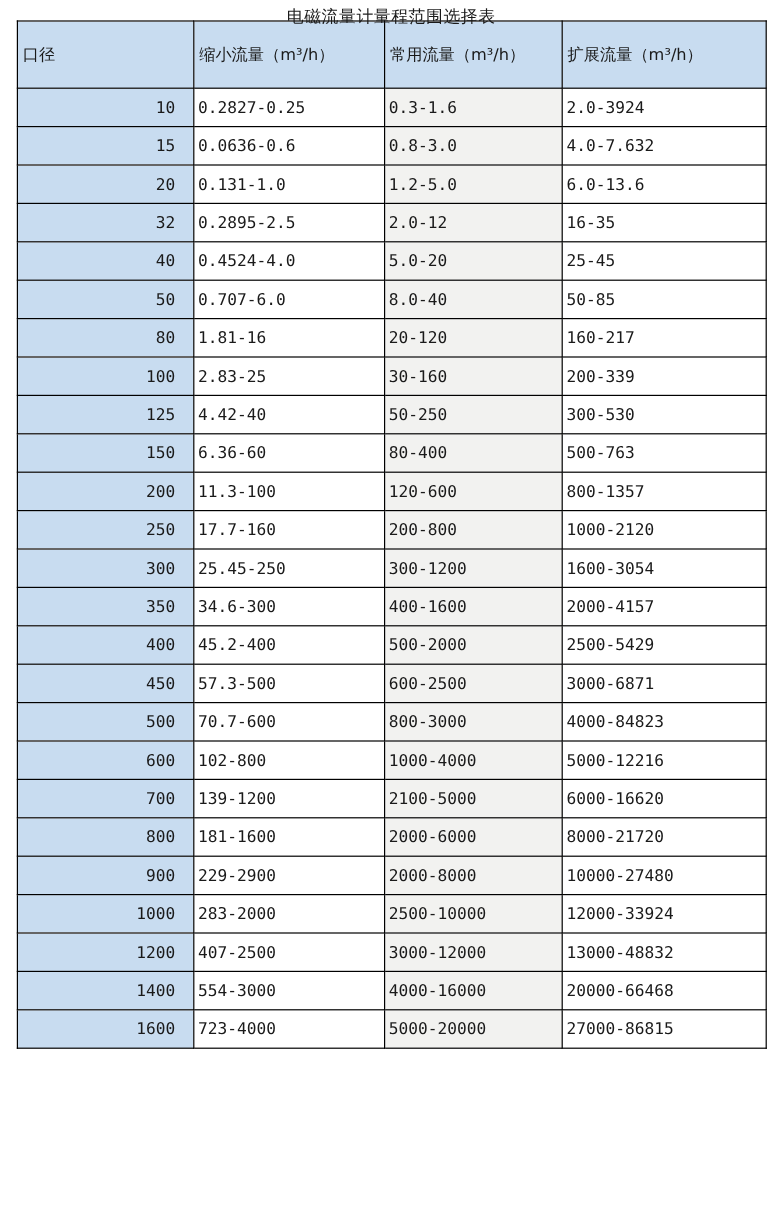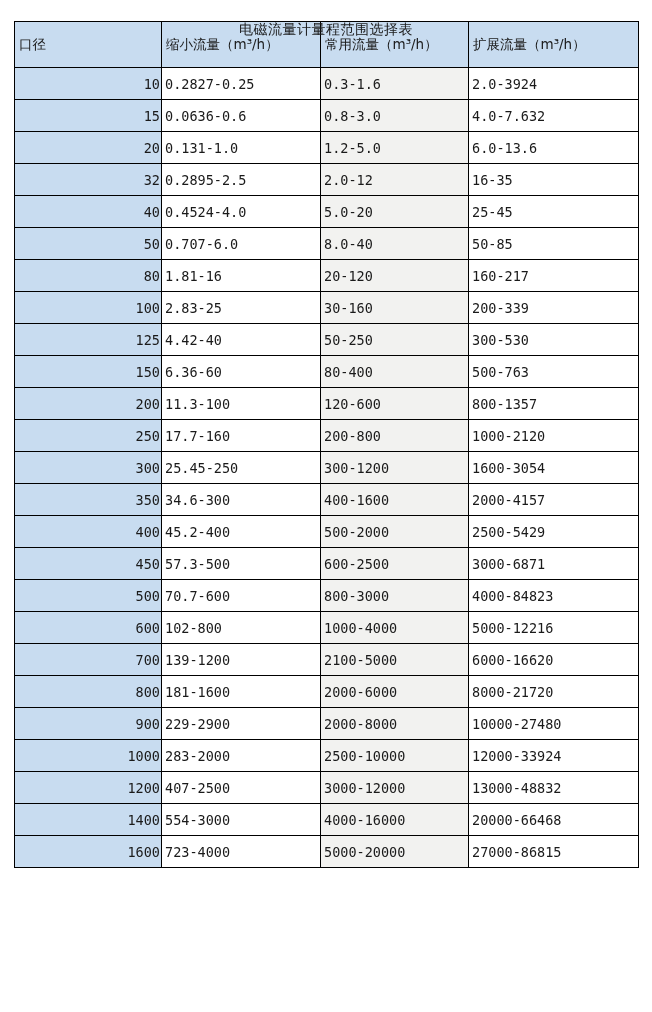--- a/index.html
+++ b/index.html
@@ -21,7 +21,7 @@
     text-align: center;
     font-size: 14px;
     font-family: "DejaVu Sans", "Liberation Sans", sans-serif;
-    padding-top: 21px;
+    padding-top: 5px;
     height: 17px;
     letter-spacing: 0.5px;
   }

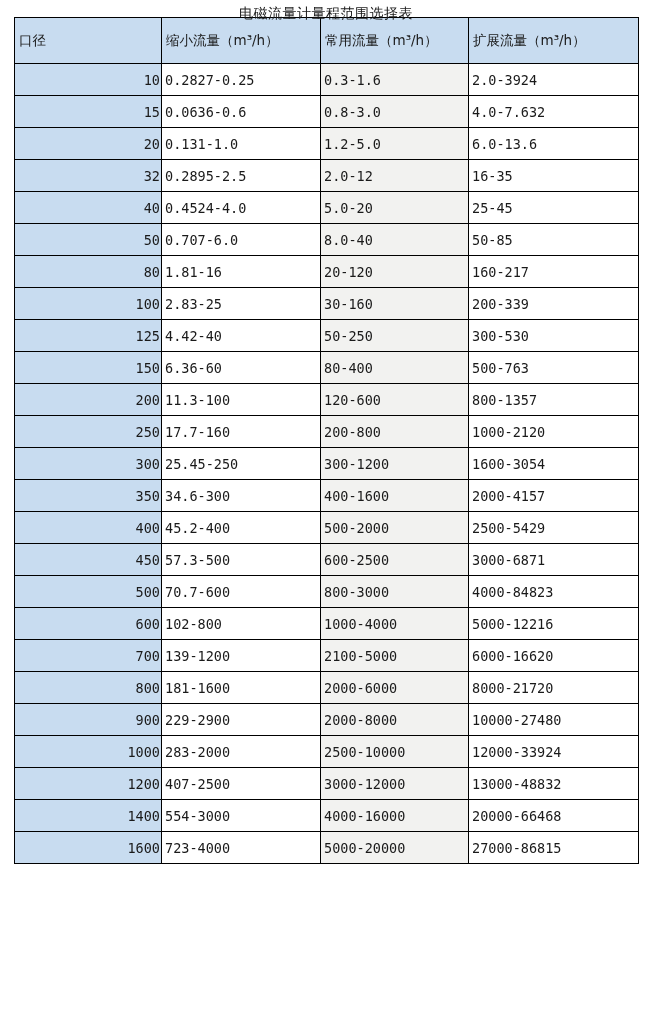--- a/index.html
+++ b/index.html
@@ -40,7 +40,7 @@
     white-space: nowrap;
   }
   .flow-table th {
-    height: 46px;
+    height: 56px;
     background: var(--blue);
     text-align: left;
     padding-left: 4px;

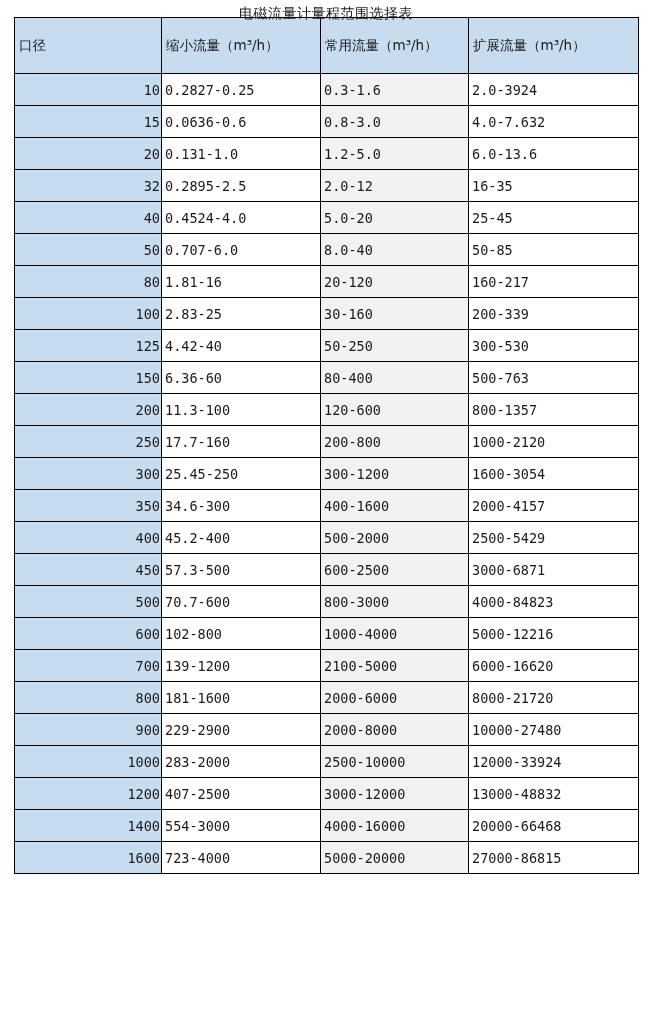--- a/index.html
+++ b/index.html
@@ -56,7 +56,7 @@
   .flow-table td.col-diameter {
     background: var(--blue);
     text-align: right;
-    padding-right: 1px;
+    padding-right: 15px;
     padding-left: 0;
   }
   .flow-table td.col-common {

